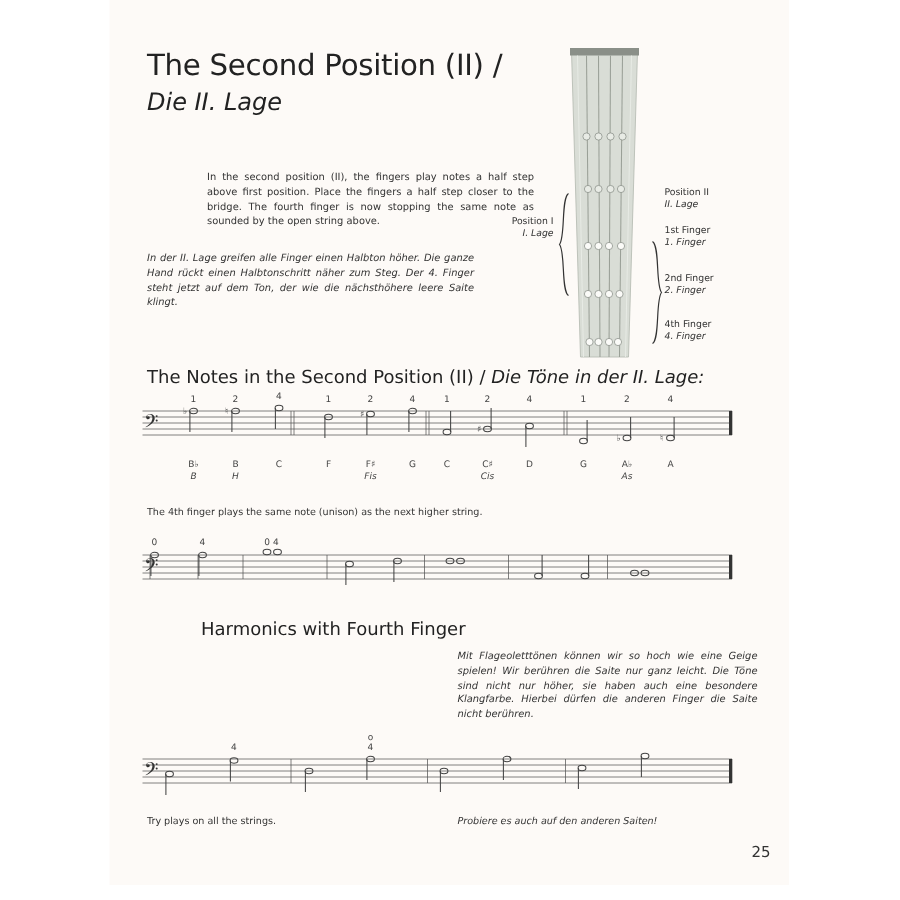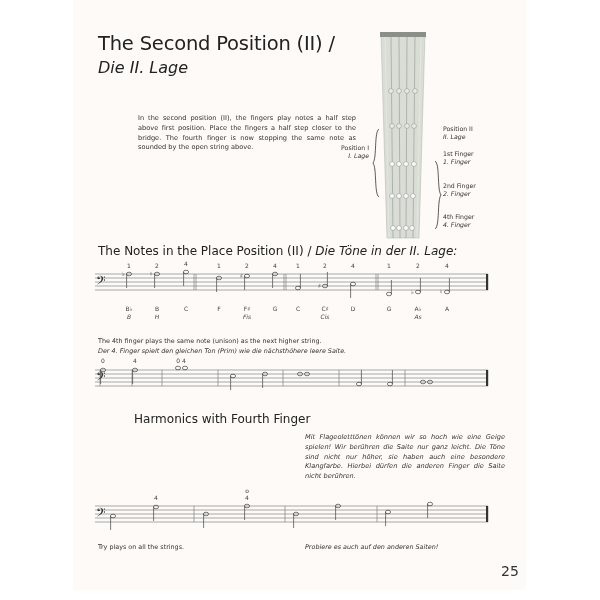--- a/index.html
+++ b/index.html
@@ -46,6 +46,7 @@
   <div class="abs title2">Die II. Lage</div>
 
   <div class="abs para para-en">In the second position (II), the fingers play notes a half step above first position. Place the fingers a half step closer to the bridge. The fourth finger is now stopping the same note as sounded by the open string above.</div>
+  <div class="abs para para-de">In der II. Lage greifen alle Finger einen Halbton höher. Die ganze Hand rückt einen Halbtonschritt näher zum Steg. Der 4. Finger steht jetzt auf dem Ton, der wie die nächsthöhere leere Saite klingt.</div>
 
   <svg style="left:300px; top:30px;" width="60" height="210" viewBox="0 0 60 210">
     <polygon points="8,4 52,4 46,208 14,208" fill="#d9ddd6" stroke="#b8bdb4" stroke-width="0.6"></polygon>

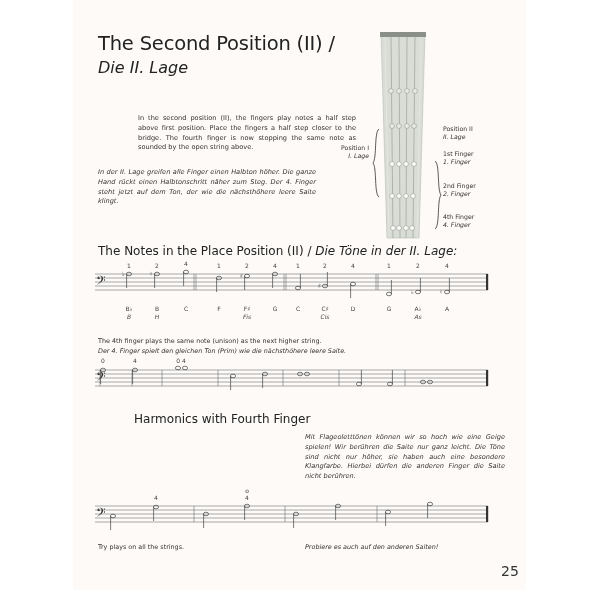--- a/index.html
+++ b/index.html
@@ -110,7 +110,7 @@
   </div>
 
   <div class="abs h2 notes-heading">
-    <span>The Notes in the Place Position (II) / </span><em>Die Töne in der II. Lage:</em>
+    <span>The Notes in the Second Position (II) / </span><em>Die Töne in der II. Lage:</em>
   </div>
 
   <svg style="left:22px; top:266px;" width="395" height="60" viewBox="0 0 395 60">

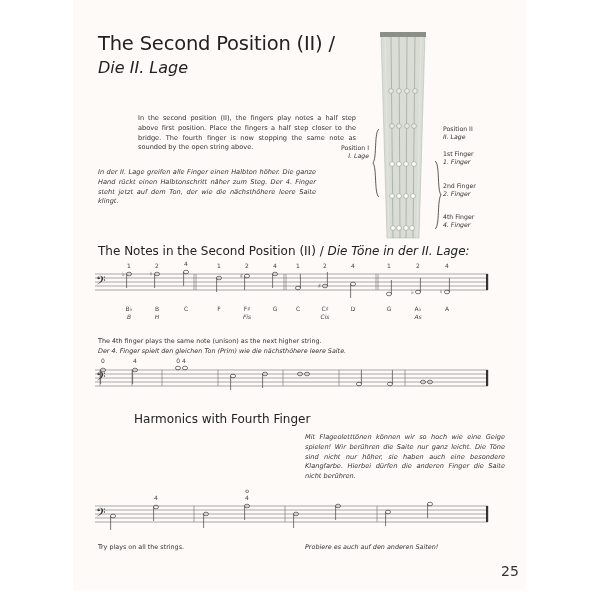--- a/index.html
+++ b/index.html
@@ -201,7 +201,6 @@
   </svg>
 
   <div class="abs small unison-en">The 4th finger plays the same note (unison) as the next higher string.</div>
-  <div class="abs small unison-de">Der 4. Finger spielt den gleichen Ton (Prim) wie die nächsthöhere leere Saite.</div>
 
   <svg style="left:22px; top:362px;" width="395" height="40" viewBox="0 0 395 40">
     <g stroke="#555" stroke-width="0.5">

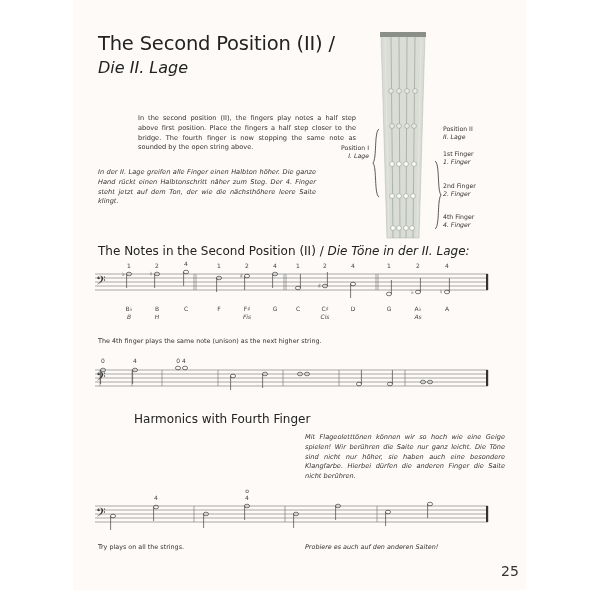--- a/index.html
+++ b/index.html
@@ -29,7 +29,7 @@
     .harm-de { left: 232px; top: 433px; width: 200px; font-style: italic; }
     .try-en { left: 25px; top: 543px; }
     .try-de { left: 232px; top: 543px; font-style: italic; }
-    .pagenum { left: 428px; top: 563px; font-size: 14px; color: #333; }
+    .pagenum { left: 428px; top: 563px; font-size: 10px; color: #333; }
     .diag-label { font-size: 6.2px; line-height: 8.4px; color: #333; white-space: nowrap; }
     .diag-label i { font-style: italic; }
     svg { position: absolute; overflow: visible; }

